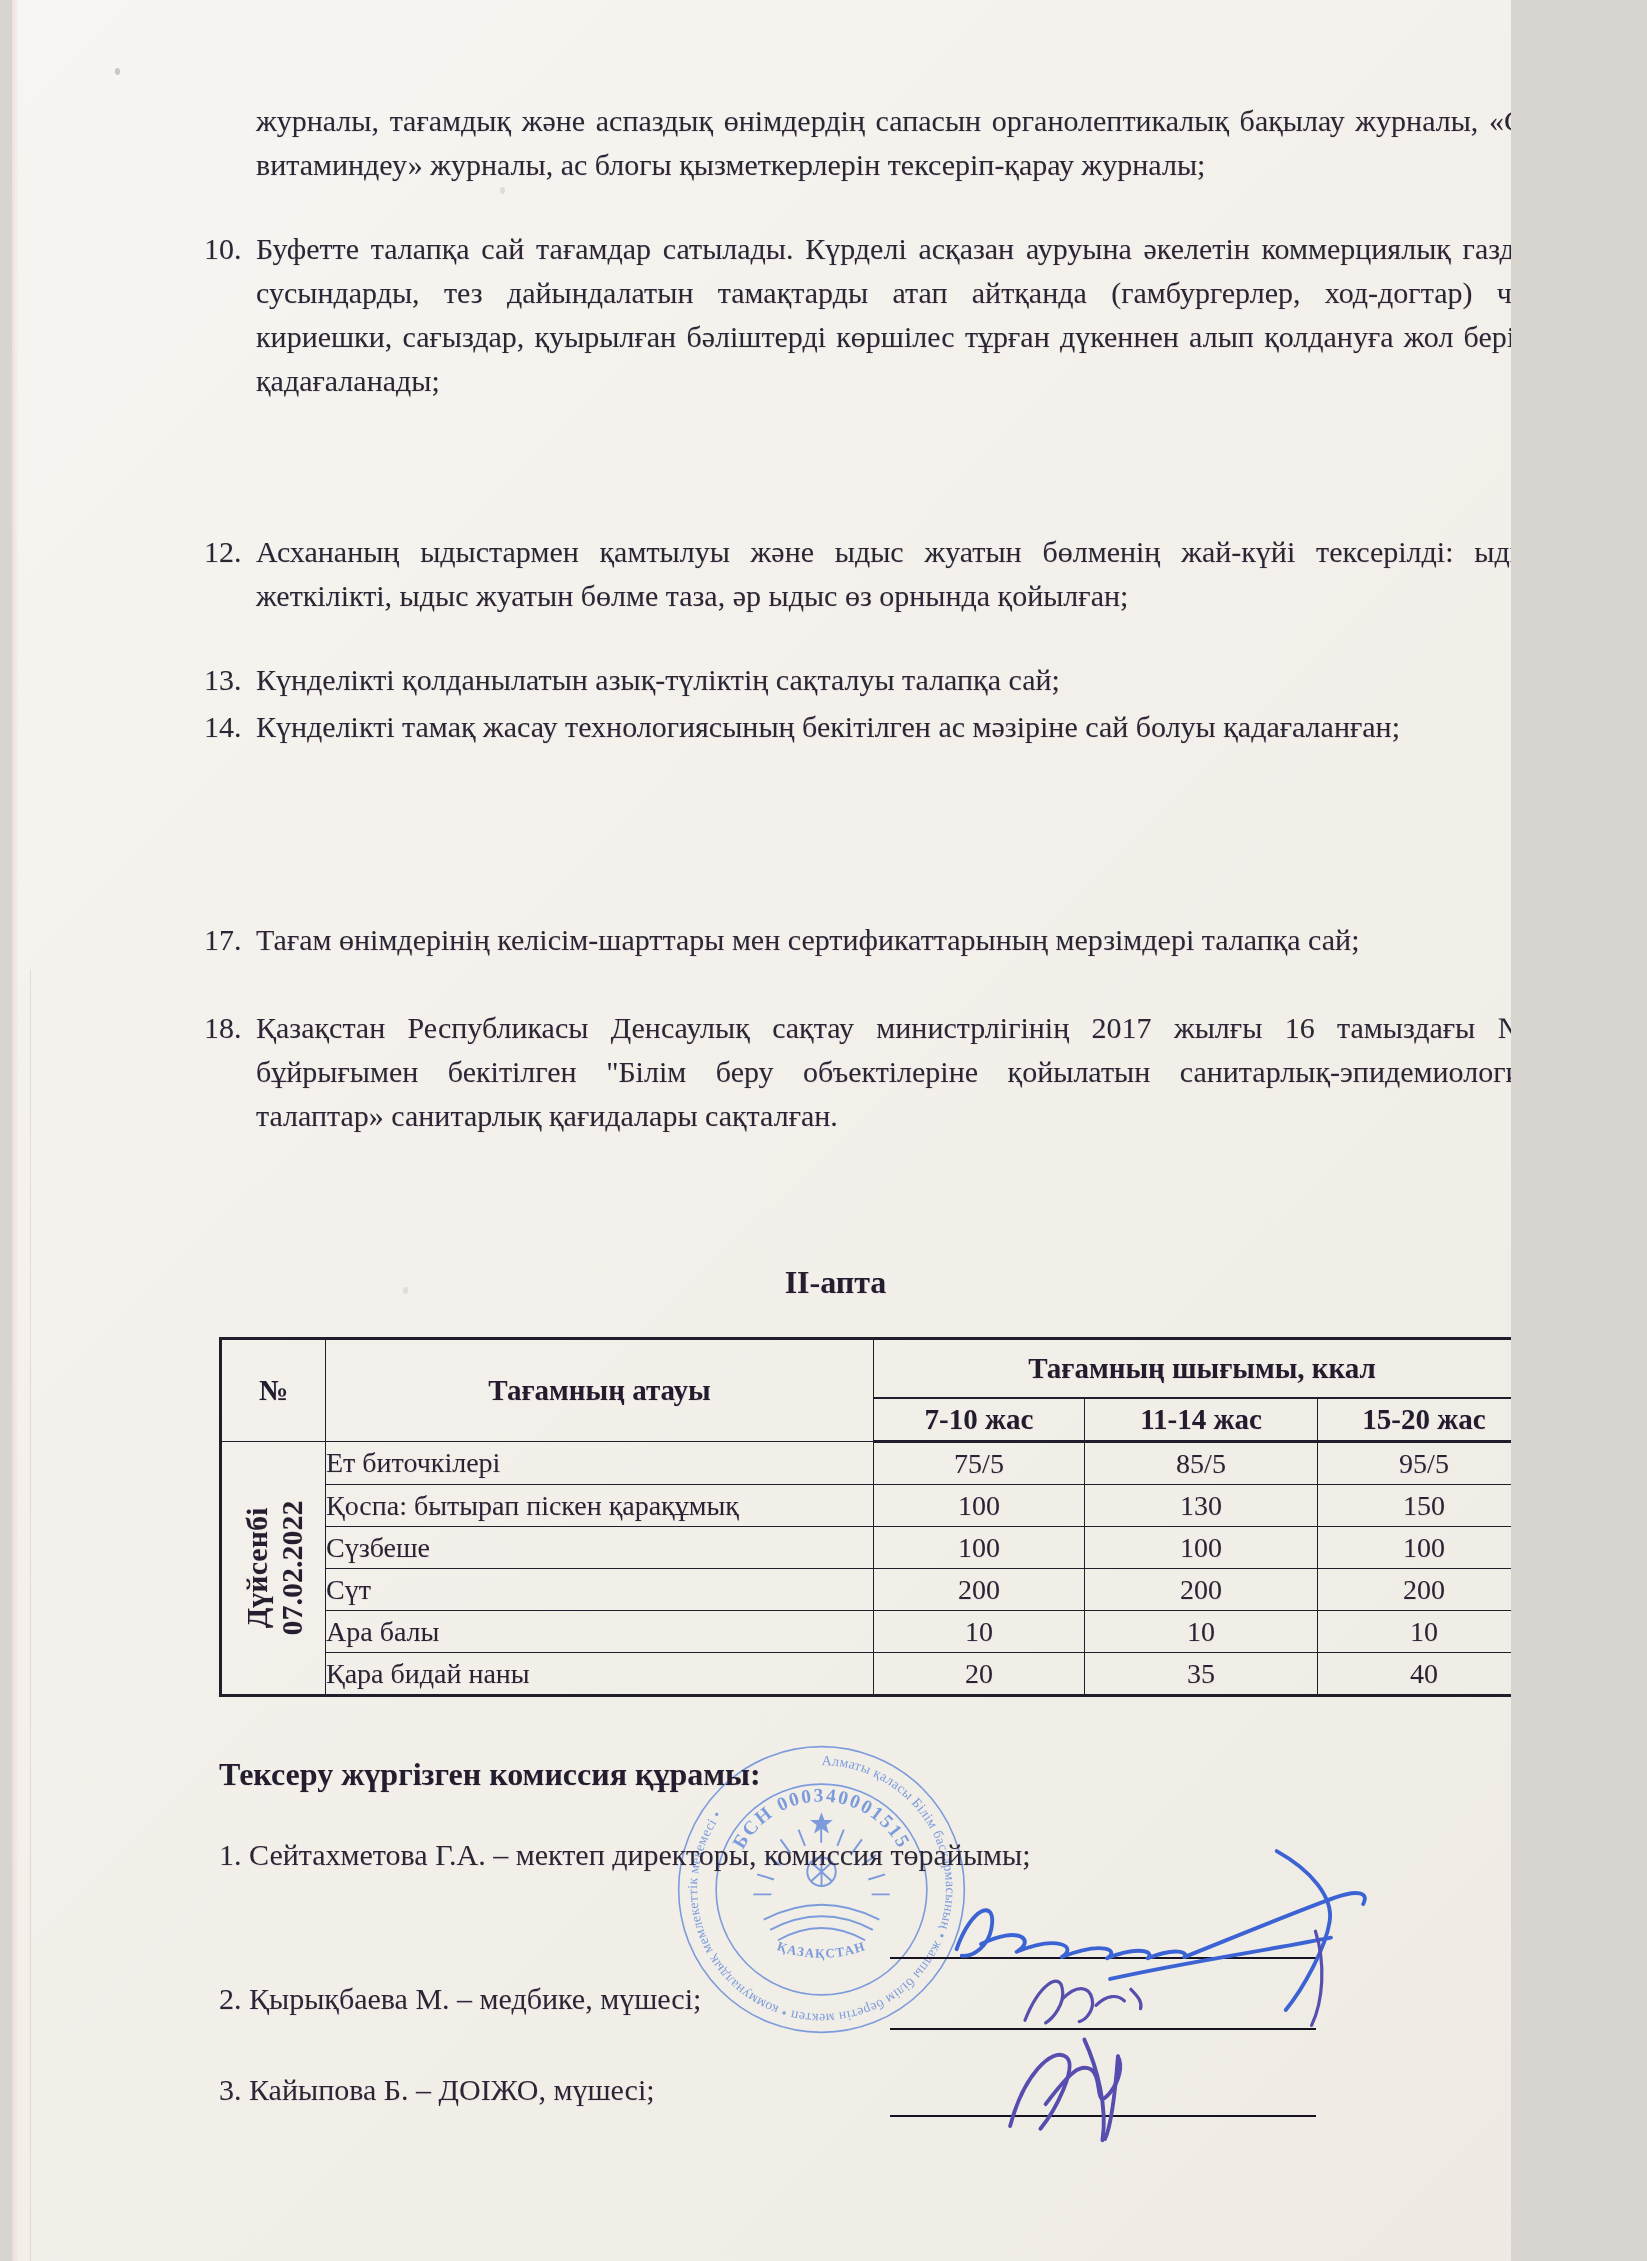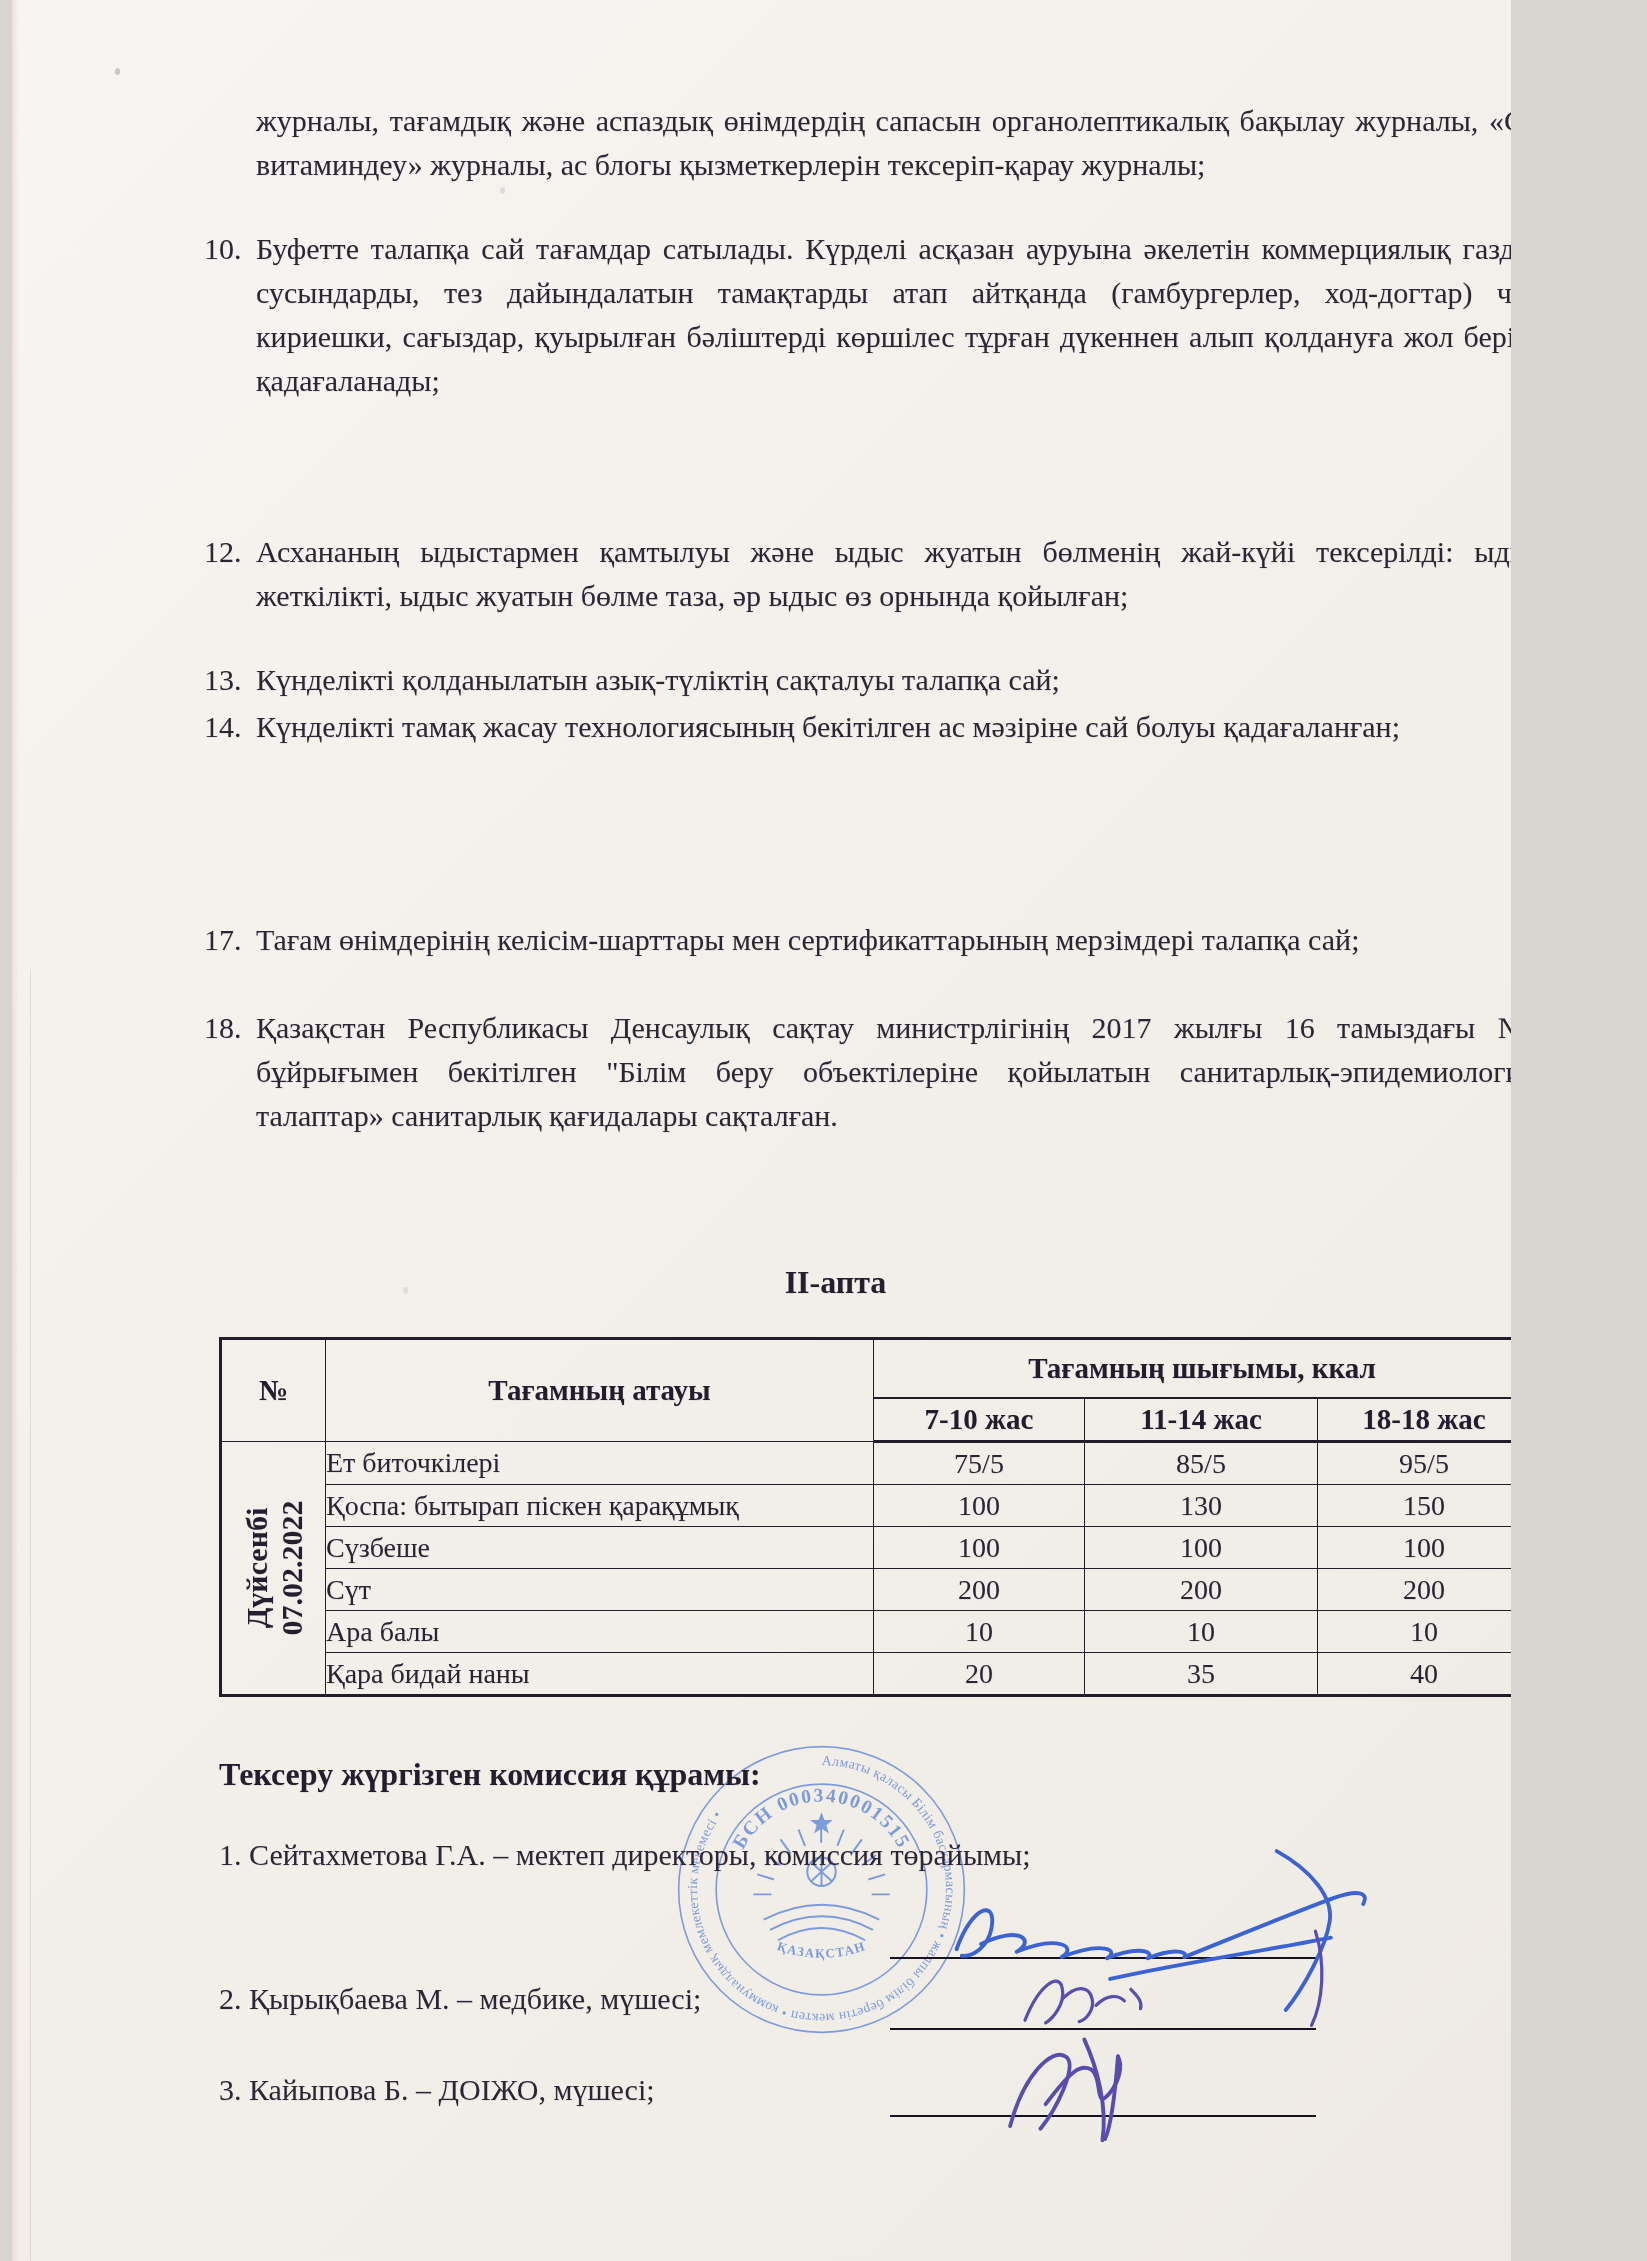--- a/index.html
+++ b/index.html
@@ -109,7 +109,7 @@
         <tr class="sub">
           <th>7-10 жас</th>
           <th>11-14 жас</th>
-          <th>18-18 жас</th>
+          <th>15-20 жас</th>
         </tr>
       </thead>
       <tbody>

